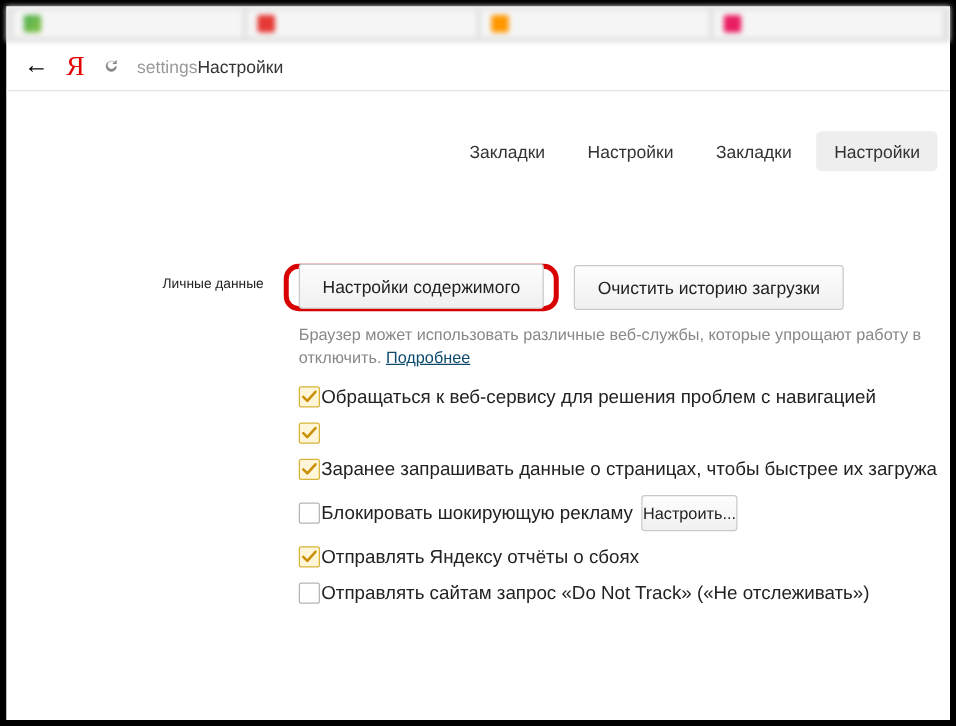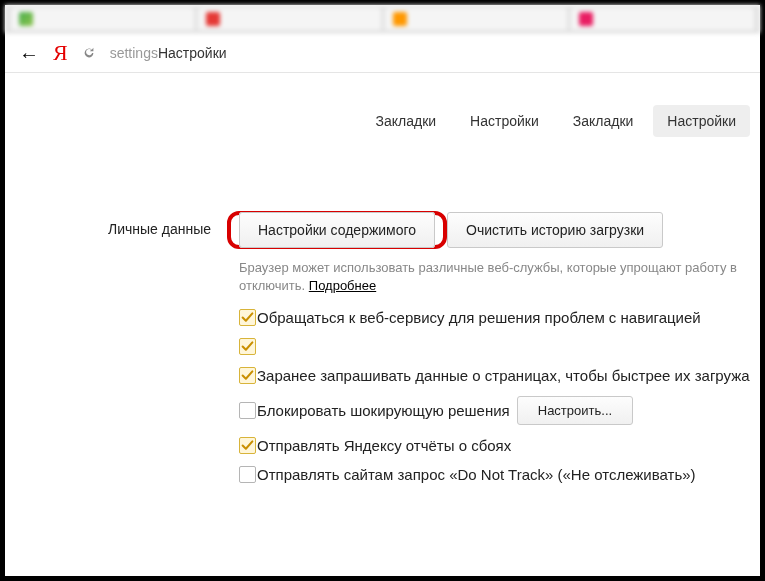--- a/index.html
+++ b/index.html
@@ -27,7 +27,7 @@
   .navitem.active { background: #eee; }
 
   .content { display: flex; padding-top: 56px; }
-  .section-label { width: 232px; text-align: right; padding-right: 26px; font-size: 14px; color: #222; padding-top: 10px; }
+  .section-label { width: 232px; text-align: right; padding-right: 26px; font-size: 11px; color: #222; padding-top: 10px; }
   .section-body { flex: 1; }
 
   .btnrow { display: flex; align-items: center; margin-bottom: 10px; }

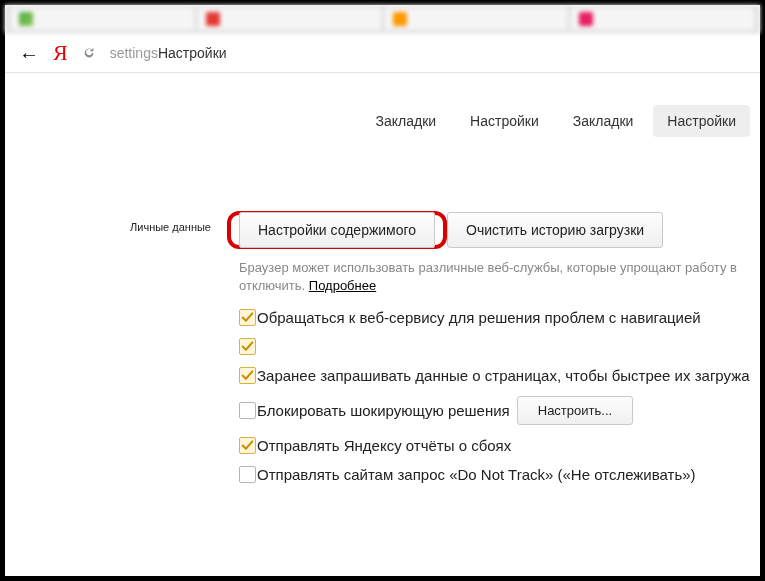--- a/index.html
+++ b/index.html
@@ -30,7 +30,7 @@
   .section-label { width: 232px; text-align: right; padding-right: 26px; font-size: 11px; color: #222; padding-top: 10px; }
   .section-body { flex: 1; }
 
-  .btnrow { display: flex; align-items: center; margin-bottom: 10px; }
+  .btnrow { display: flex; gap: 12px; align-items: center; margin-bottom: 10px; }
   .btn { font-size: 14px; color: #222; background: linear-gradient(#fdfdfd,#f0f0f0); border: 1px solid #c9c9c9; border-radius: 3px; padding: 9px 18px; white-space: nowrap; cursor: pointer; }
   .btn-small { padding: 6px 20px; font-size: 13px; }
 

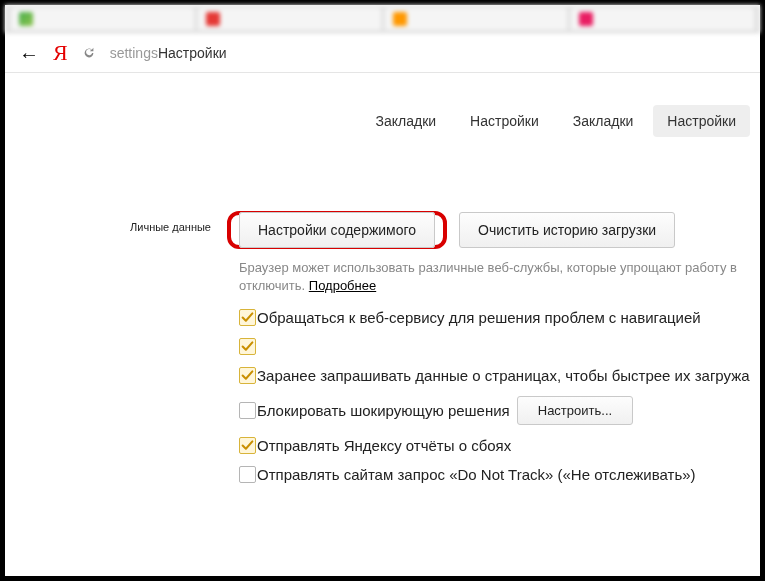--- a/index.html
+++ b/index.html
@@ -37,7 +37,7 @@
   .highlight-ring { border: 4px solid #d80000; border-radius: 12px; padding: 6px 8px; display: inline-block; margin-left: -10px; }
 
   .desc { font-size: 13px; color: #888; line-height: 1.4; max-width: 510px; margin: 4px 0 14px 2px; }
-  .desc a { color: #000000; text-decoration: underline; cursor: pointer; }
+  .desc a { color: #0c4a6e; text-decoration: underline; cursor: pointer; }
 
   .opts { display: flex; flex-direction: column; gap: 12px; padding-left: 2px; }
   .opt { display: flex; align-items: center; gap: 1px; font-size: 15px; color: #222; white-space: nowrap; }

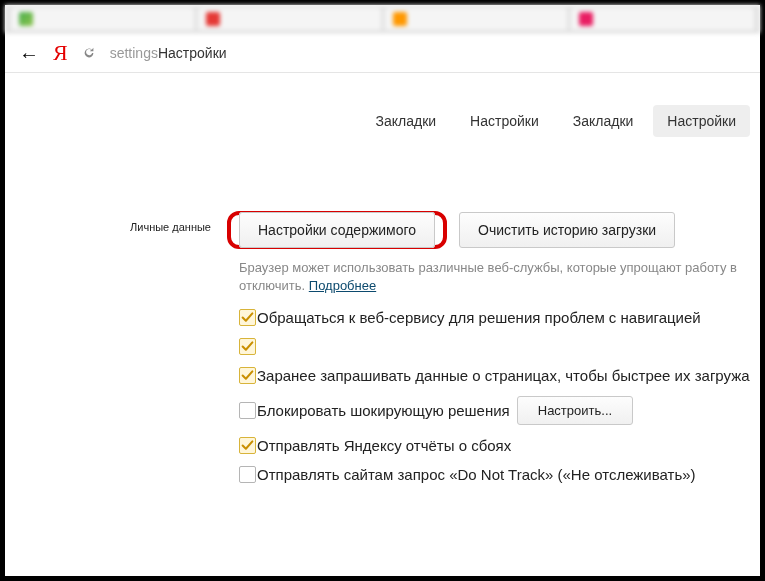--- a/index.html
+++ b/index.html
@@ -135,7 +135,7 @@
           </div>
           <div class="opt">
             <span class="cb"></span>
-            <span>Блокировать шокирующую решения</span>
+            <span>Блокировать шокирующую рекламу</span>
             <span class="btn btn-small">Настроить...</span>
           </div>
           <div class="opt">

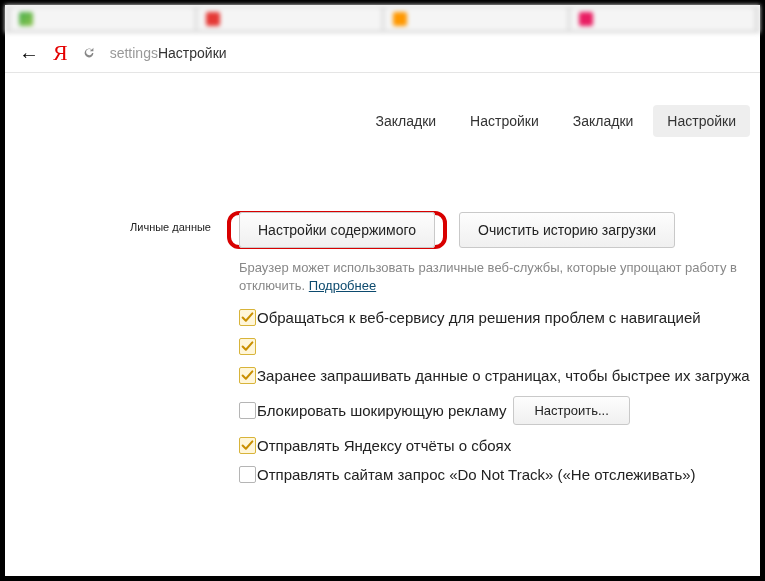--- a/index.html
+++ b/index.html
@@ -32,7 +32,7 @@
 
   .btnrow { display: flex; gap: 12px; align-items: center; margin-bottom: 10px; }
   .btn { font-size: 14px; color: #222; background: linear-gradient(#fdfdfd,#f0f0f0); border: 1px solid #c9c9c9; border-radius: 3px; padding: 9px 18px; white-space: nowrap; cursor: pointer; }
-  .btn-small { padding: 6px 20px; font-size: 13px; }
+  .btn-small { padding: 6px 0; font-size: 13px; }
 
   .highlight-ring { border: 4px solid #d80000; border-radius: 12px; padding: 6px 8px; display: inline-block; margin-left: -10px; }
 

